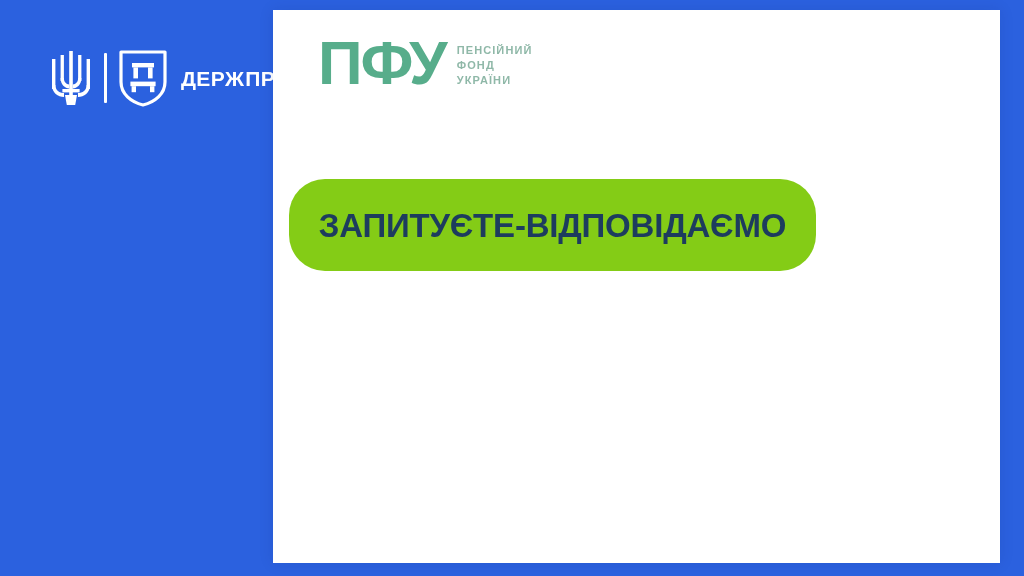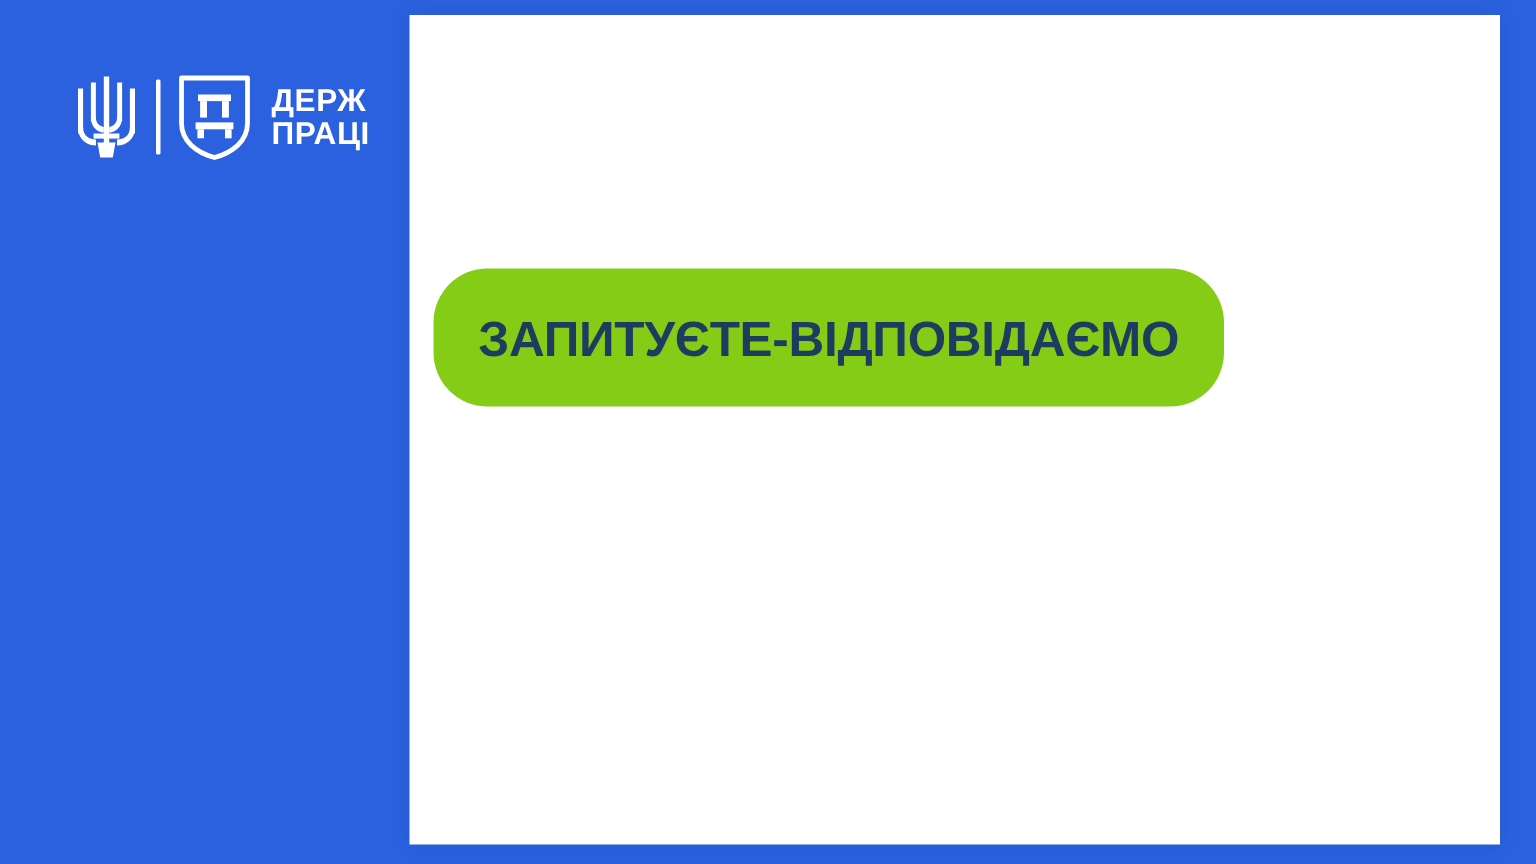--- a/index.html
+++ b/index.html
@@ -57,7 +57,7 @@
   #brand-wordmark {
     margin-left: 13px;
     display: flex;
-    flex-direction: column;
+    flex-direction: row;
     justify-content: flex-start;
     gap: 1px;
   }

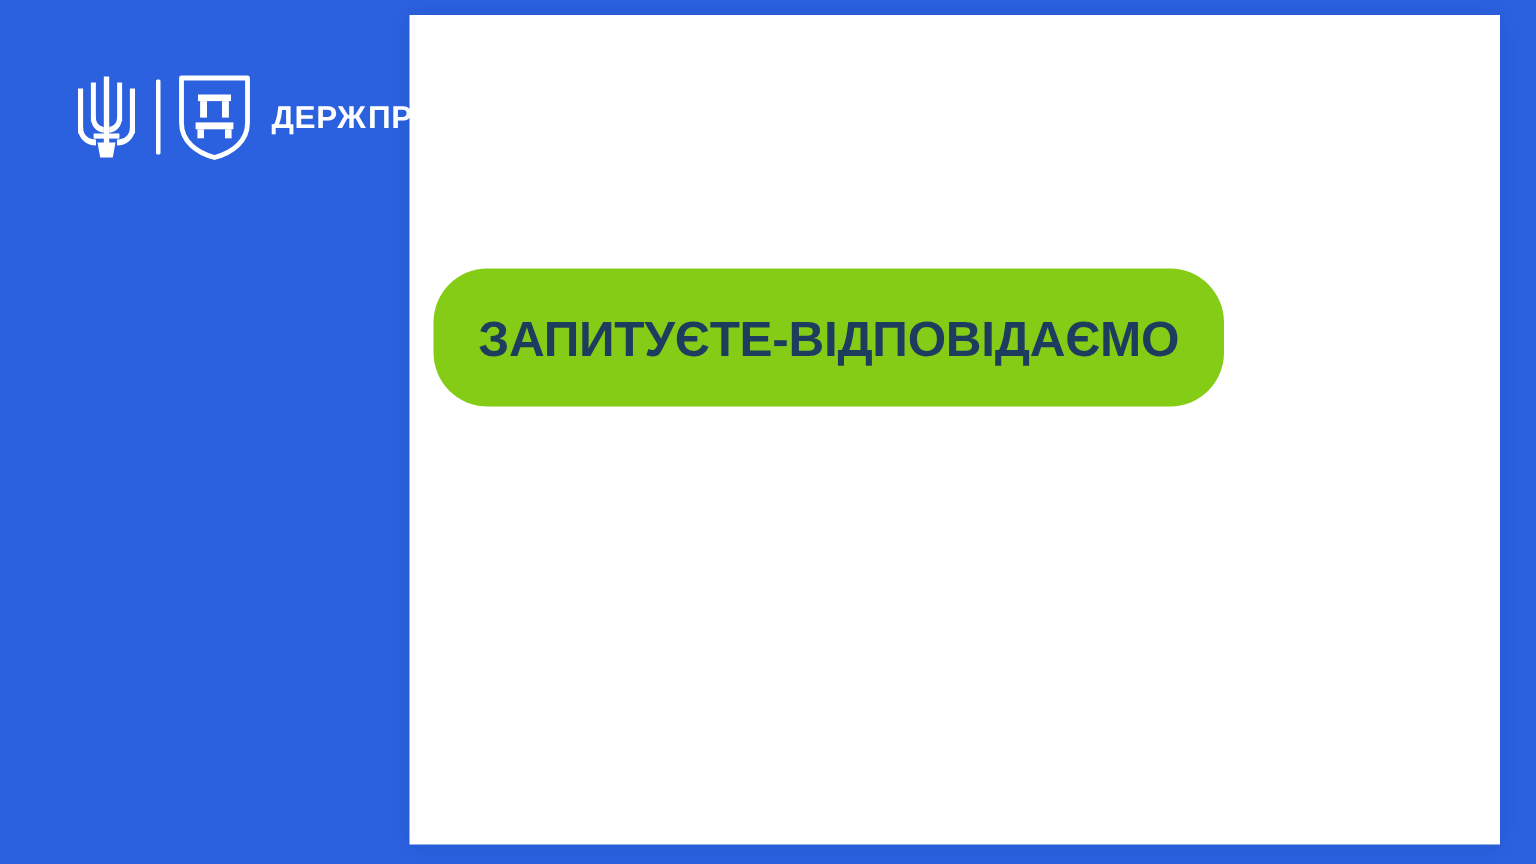--- a/index.html
+++ b/index.html
@@ -209,6 +209,14 @@
 
   <div id="content-card">
 
+    <div id="pfu-logo">
+      <div id="pfu-monogram">ПФУ</div>
+      <div id="pfu-subtitle">
+        <div class="pfu-subtitle-line">ПЕНСІЙНИЙ</div>
+        <div class="pfu-subtitle-line">ФОНД</div>
+        <div class="pfu-subtitle-line">УКРАЇНИ</div>
+      </div>
+    </div>
 
     <div id="qa-badge">
       <span id="qa-badge-label">ЗАПИТУЄТЕ-ВІДПОВІДАЄМО</span>

